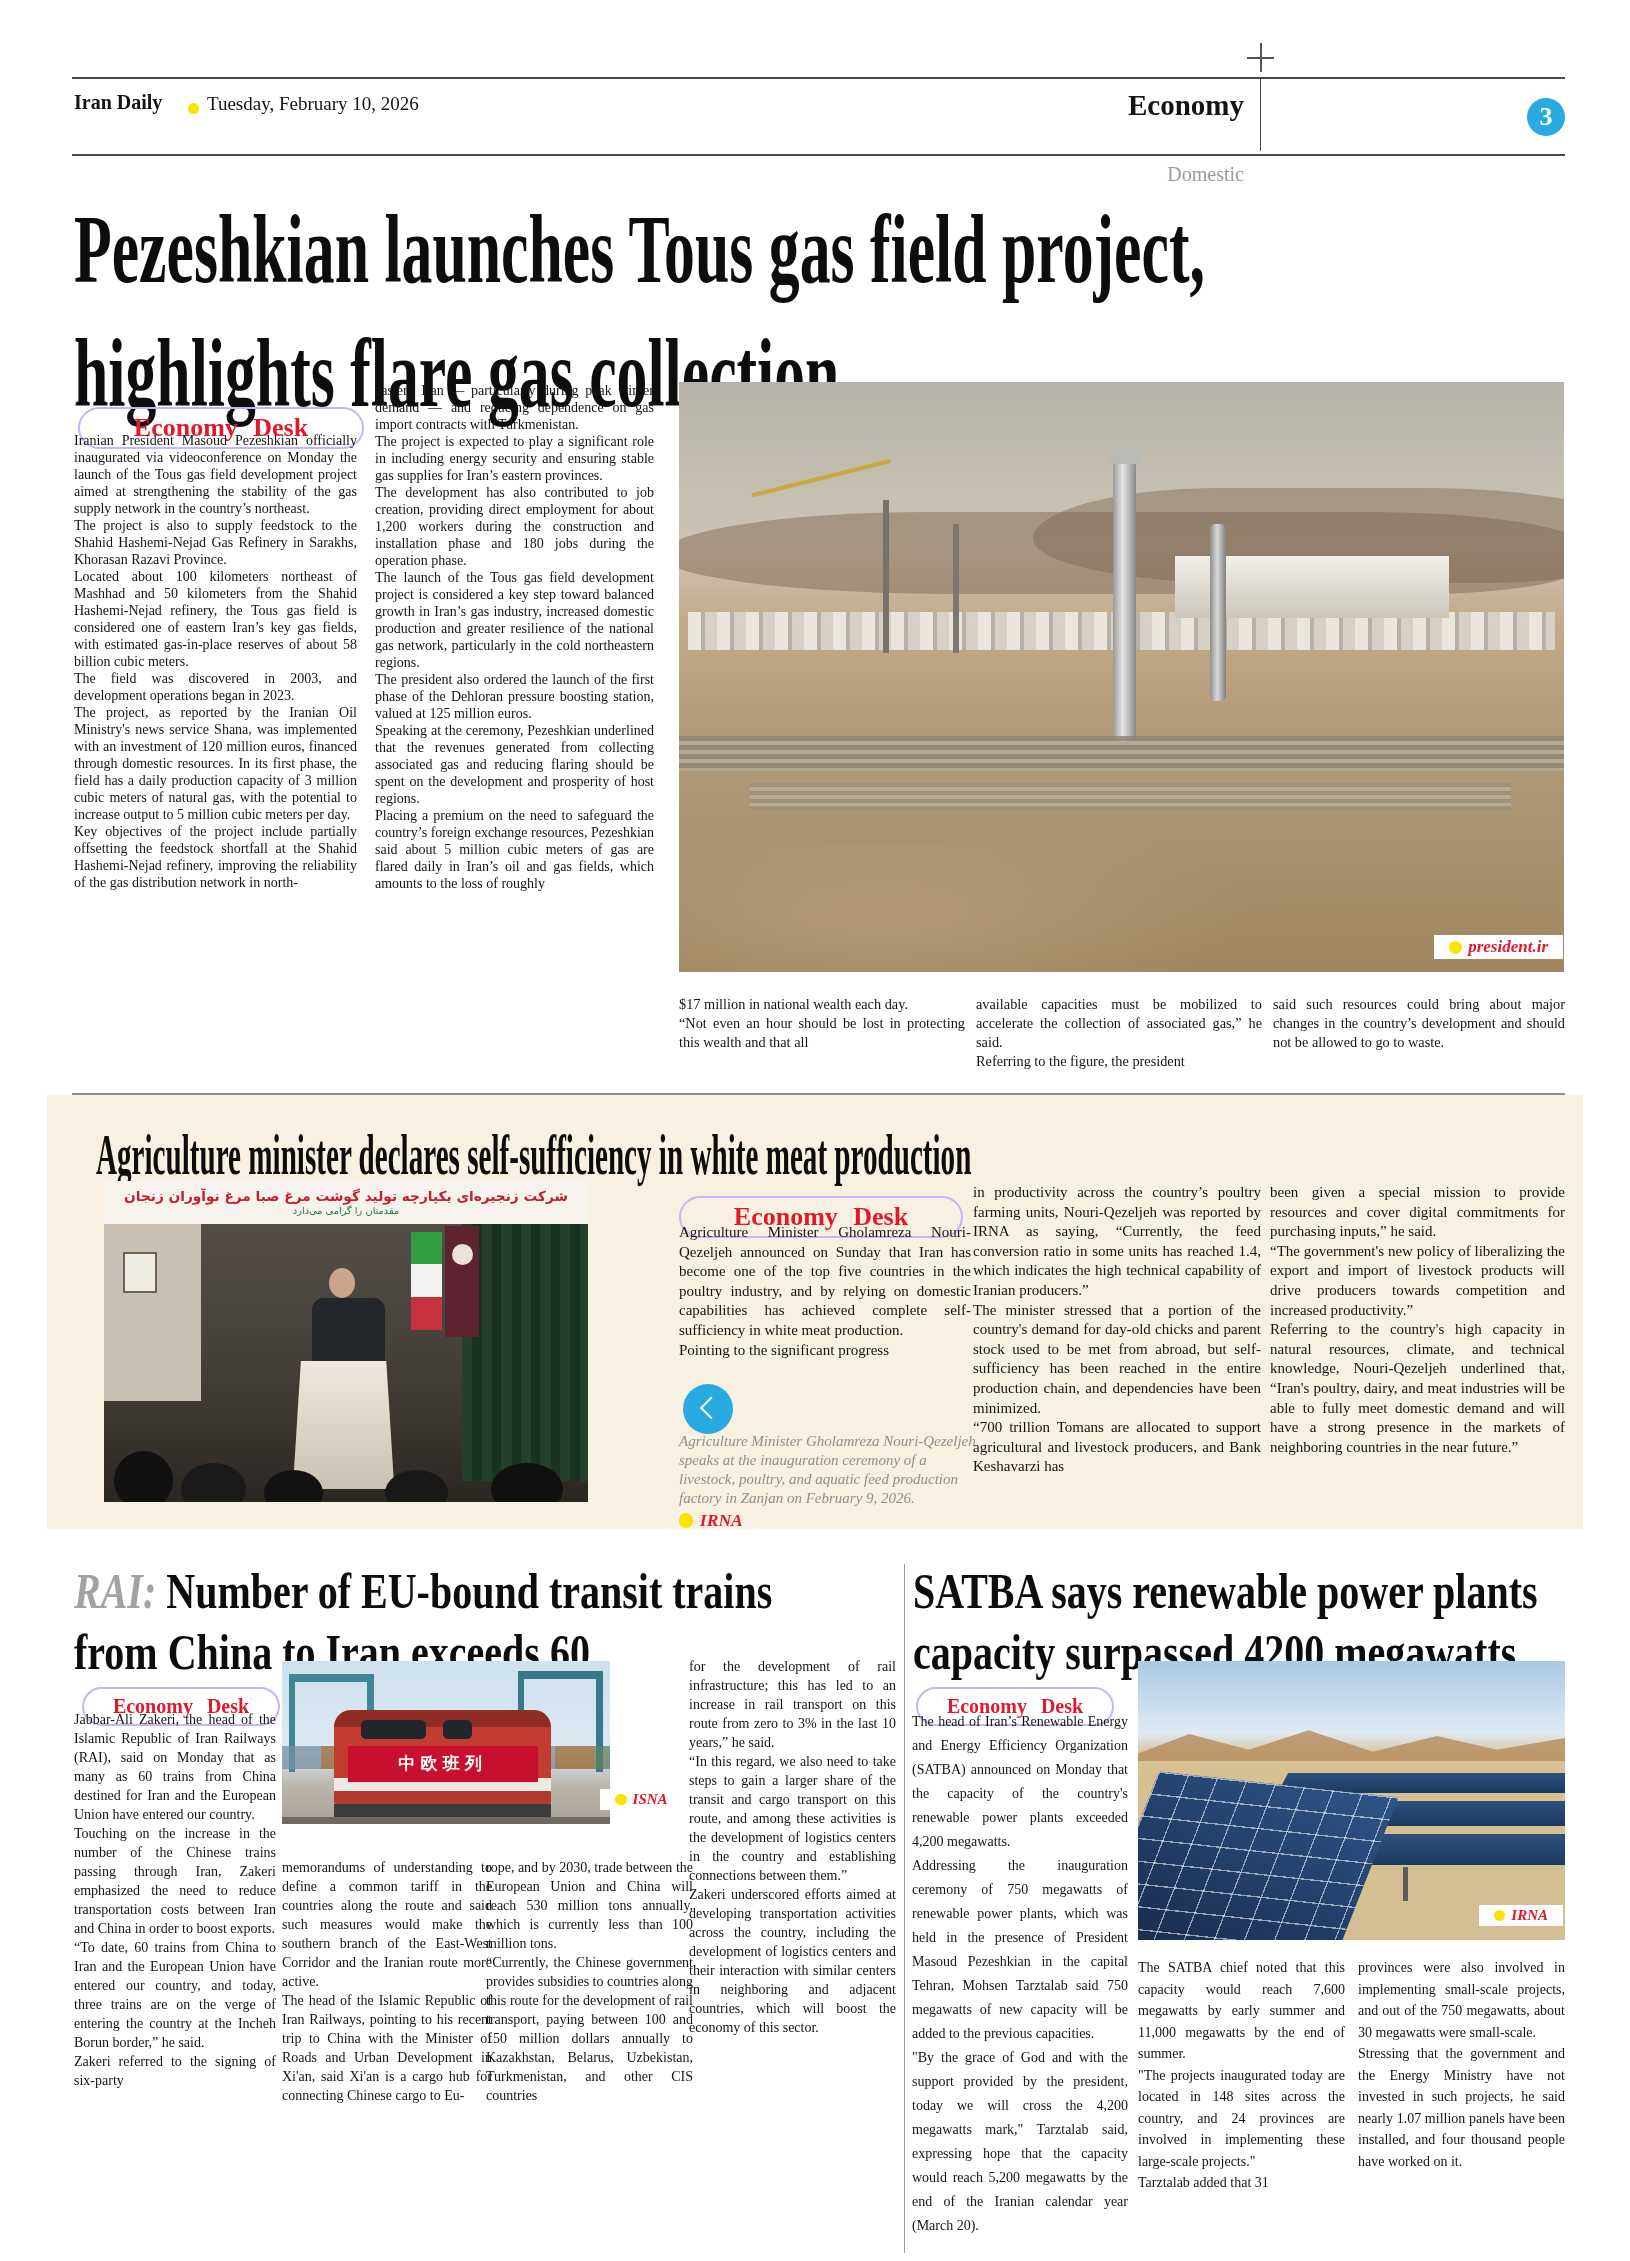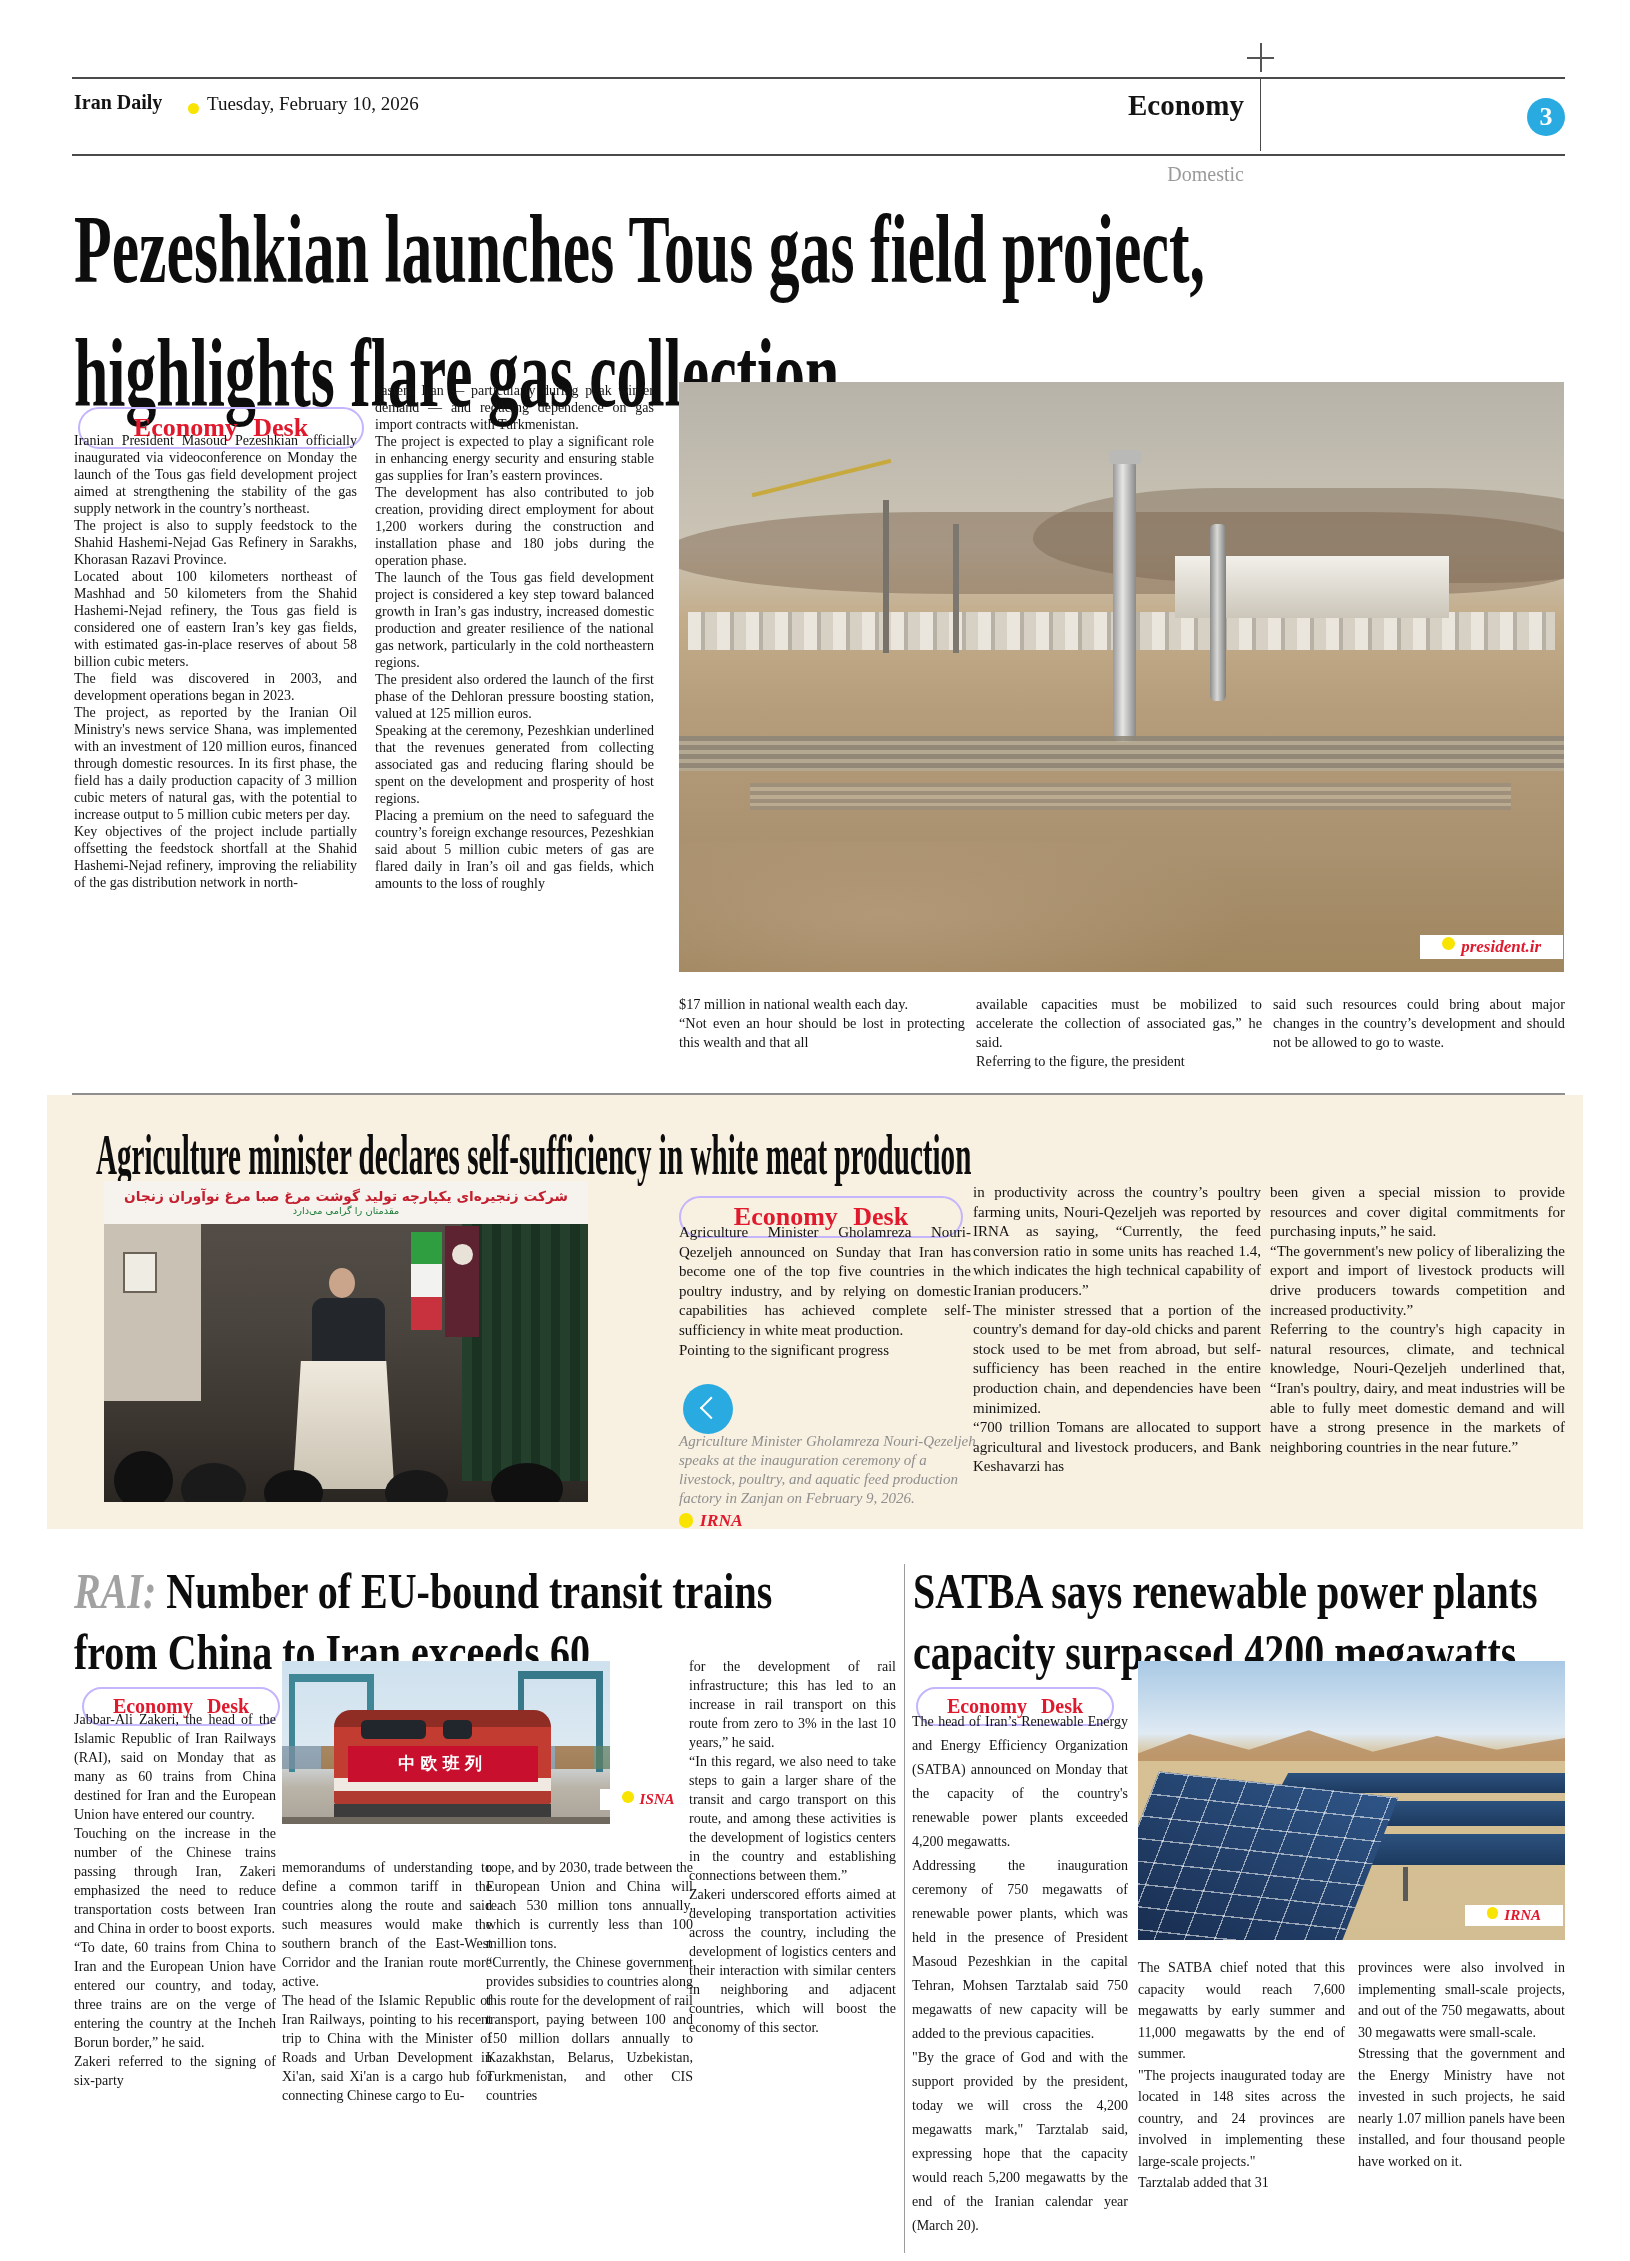--- a/index.html
+++ b/index.html
@@ -162,7 +162,7 @@
     </div>
   <div class="body-col f-a1" style="left:375px;top:382px;width:279px">
       <p>eastern Iran — particularly during peak winter demand — and reducing dependence on gas import contracts with Turkmenistan.</p>
-      <p>The project is expected to play a significant role in enhancing energy security and ensuring stable gas supplies for Iran’s eastern provinces.</p>
+      <p>The project is expected to play a significant role in including energy security and ensuring stable gas supplies for Iran’s eastern provinces.</p>
       <p>The development has also contributed to job creation, providing direct employment for about 1,200 workers during the construction and installation phase and 180 jobs during the operation phase.</p>
       <p>The launch of the Tous gas field development project is considered a key step toward balanced growth in Iran’s gas industry, increased domestic production and greater resilience of the national gas network, particularly in the cold northeastern regions.</p>
       <p>The president also ordered the launch of the first phase of the Dehloran pressure boosting station, valued at 125 million euros.</p>

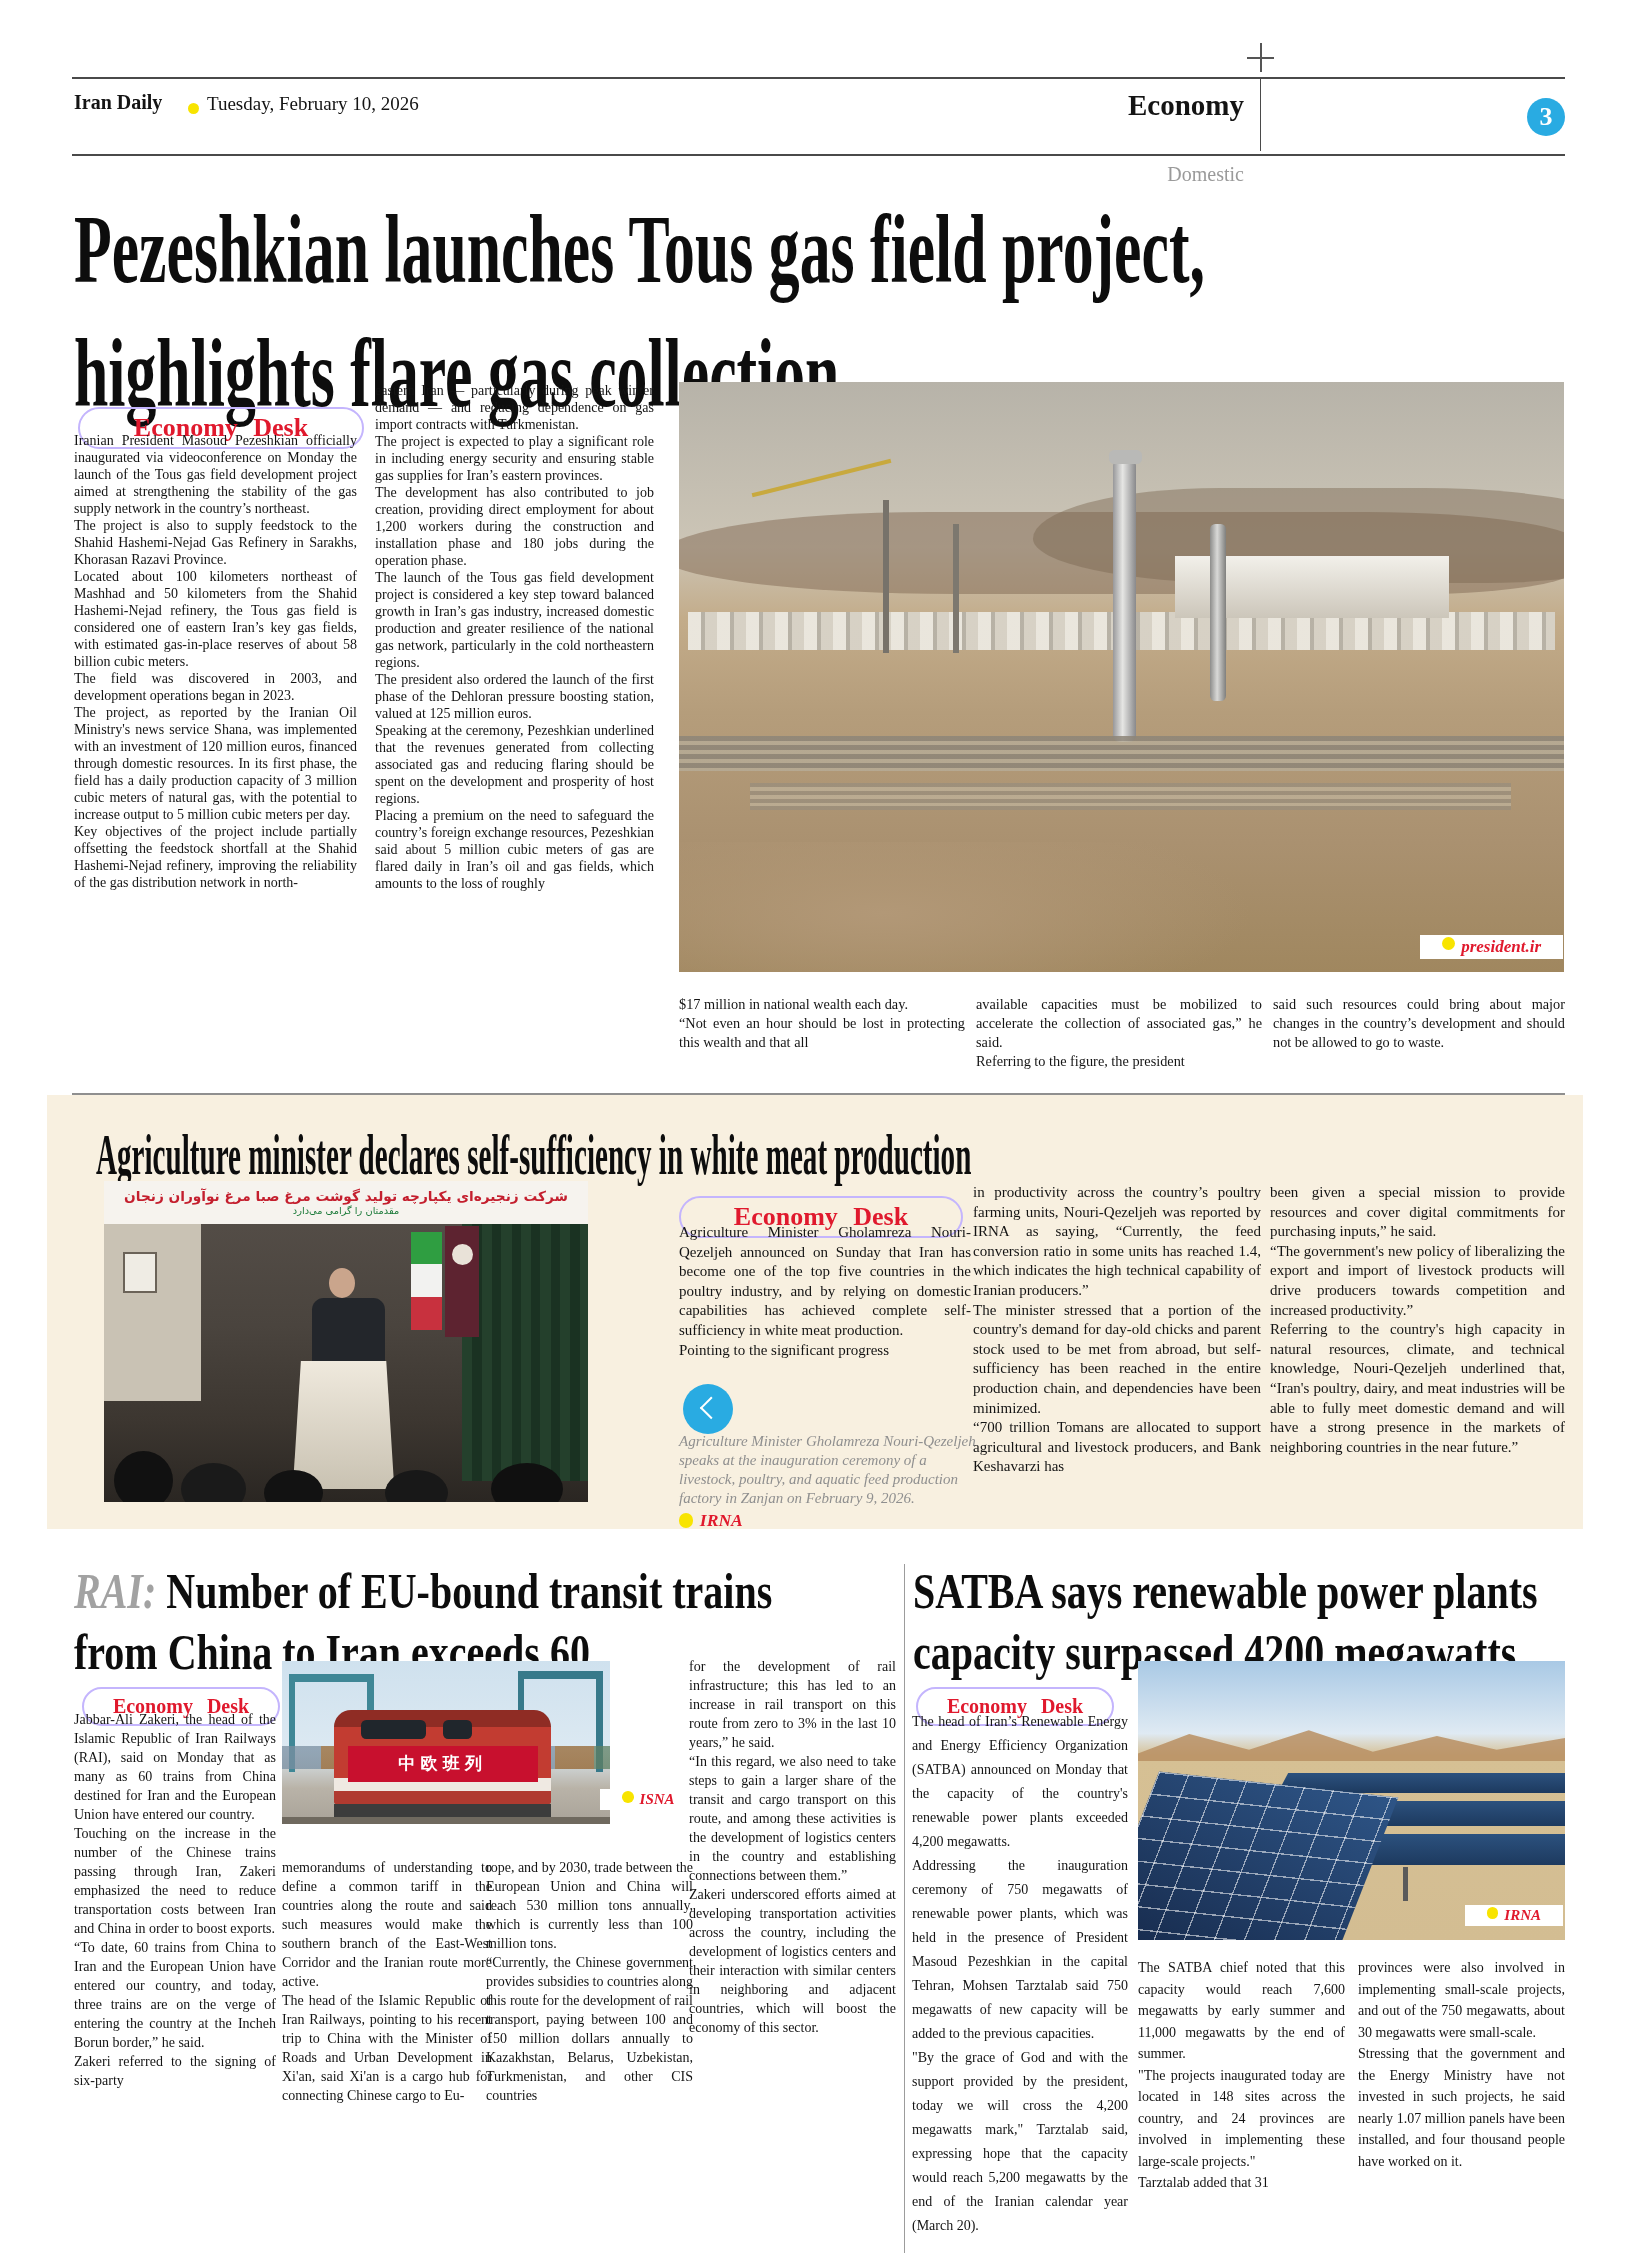--- a/index.html
+++ b/index.html
@@ -43,8 +43,8 @@
   .caption{position:absolute;font-style:italic;color:#8f8f8f;font-size:15px;line-height:19px;text-align:left;}
   .credit-row{position:absolute;display:flex;align-items:center;gap:6.5px;}
   .credit-row .txt{color:#e0192d;font-weight:bold;font-style:italic;font-size:17.6px;}
-  .credit-chip{position:absolute;display:flex;gap:5.9px;background:#ffffff;
-               padding:2px 22px;}
+  .credit-chip{position:absolute;display:flex;align-items:center;gap:5.9px;background:#ffffff;
+               padding:2px 15px;}
   .credit-chip .txt{color:#e0192d;font-weight:bold;font-style:italic;font-size:17px;}
   .back-circle{position:absolute;width:50px;height:50px;border-radius:50%;background:#29abe2;}
   .back-circle i{position:absolute;left:19.6px;top:15.6px;width:14.3px;height:14.3px;

